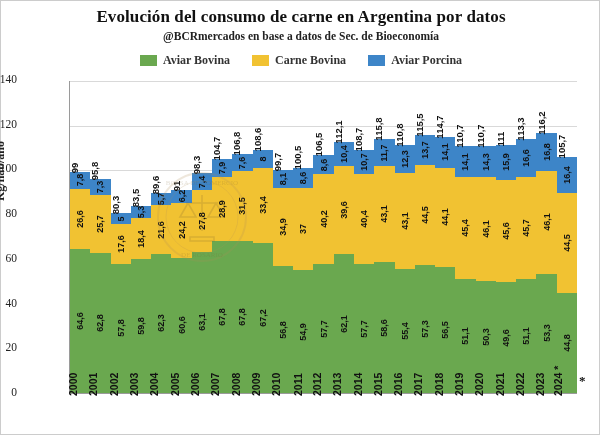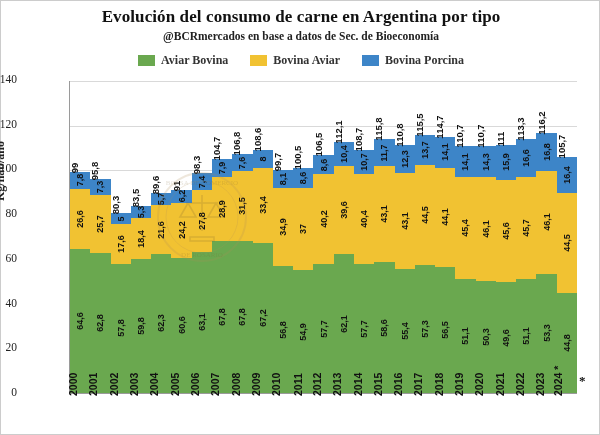--- a/index.html
+++ b/index.html
@@ -82,7 +82,7 @@
 
 <div id="wrap">
 
-  <div class="title">Evolución del consumo de carne en Argentina por tipo</div>
+  <div class="title">Evolución del consumo de carne en Argentina por datos</div>
   <div class="subtitle">@BCRmercados en base a datos de Sec. de Bioeconomía</div>
 
   <div class="legend">

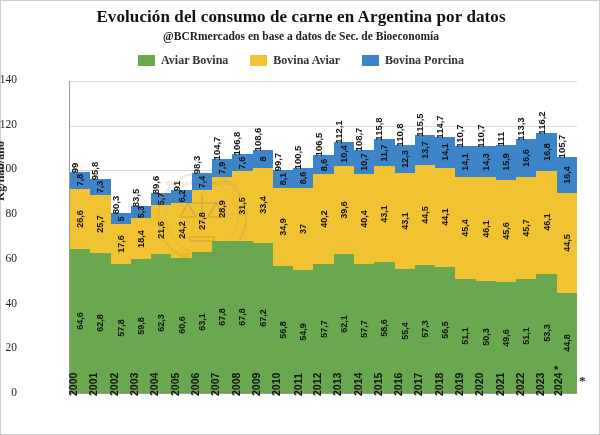--- a/index.html
+++ b/index.html
@@ -92,7 +92,7 @@
     </div>
     <div class="item">
       <span class="swatch" style="background:#f1c232"></span>
-      <span>Bovina Aviar</span>
+      <span>Carne Bovina</span>
     </div>
     <div class="item">
       <span class="swatch" style="background:#3d85c8"></span>

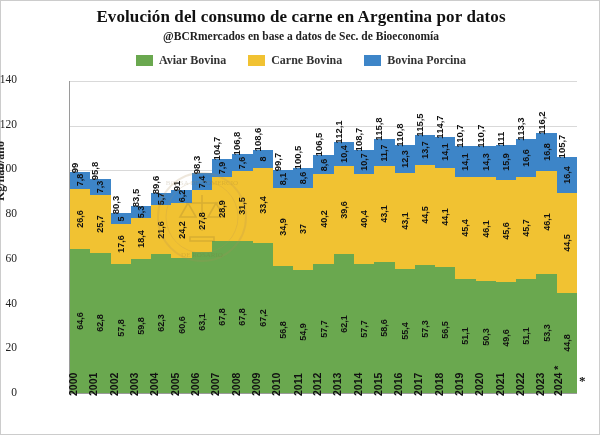--- a/index.html
+++ b/index.html
@@ -96,7 +96,7 @@
     </div>
     <div class="item">
       <span class="swatch" style="background:#3d85c8"></span>
-      <span>Bovina Porcina</span>
+      <span>Aviar Porcina</span>
     </div>
   </div>
 

